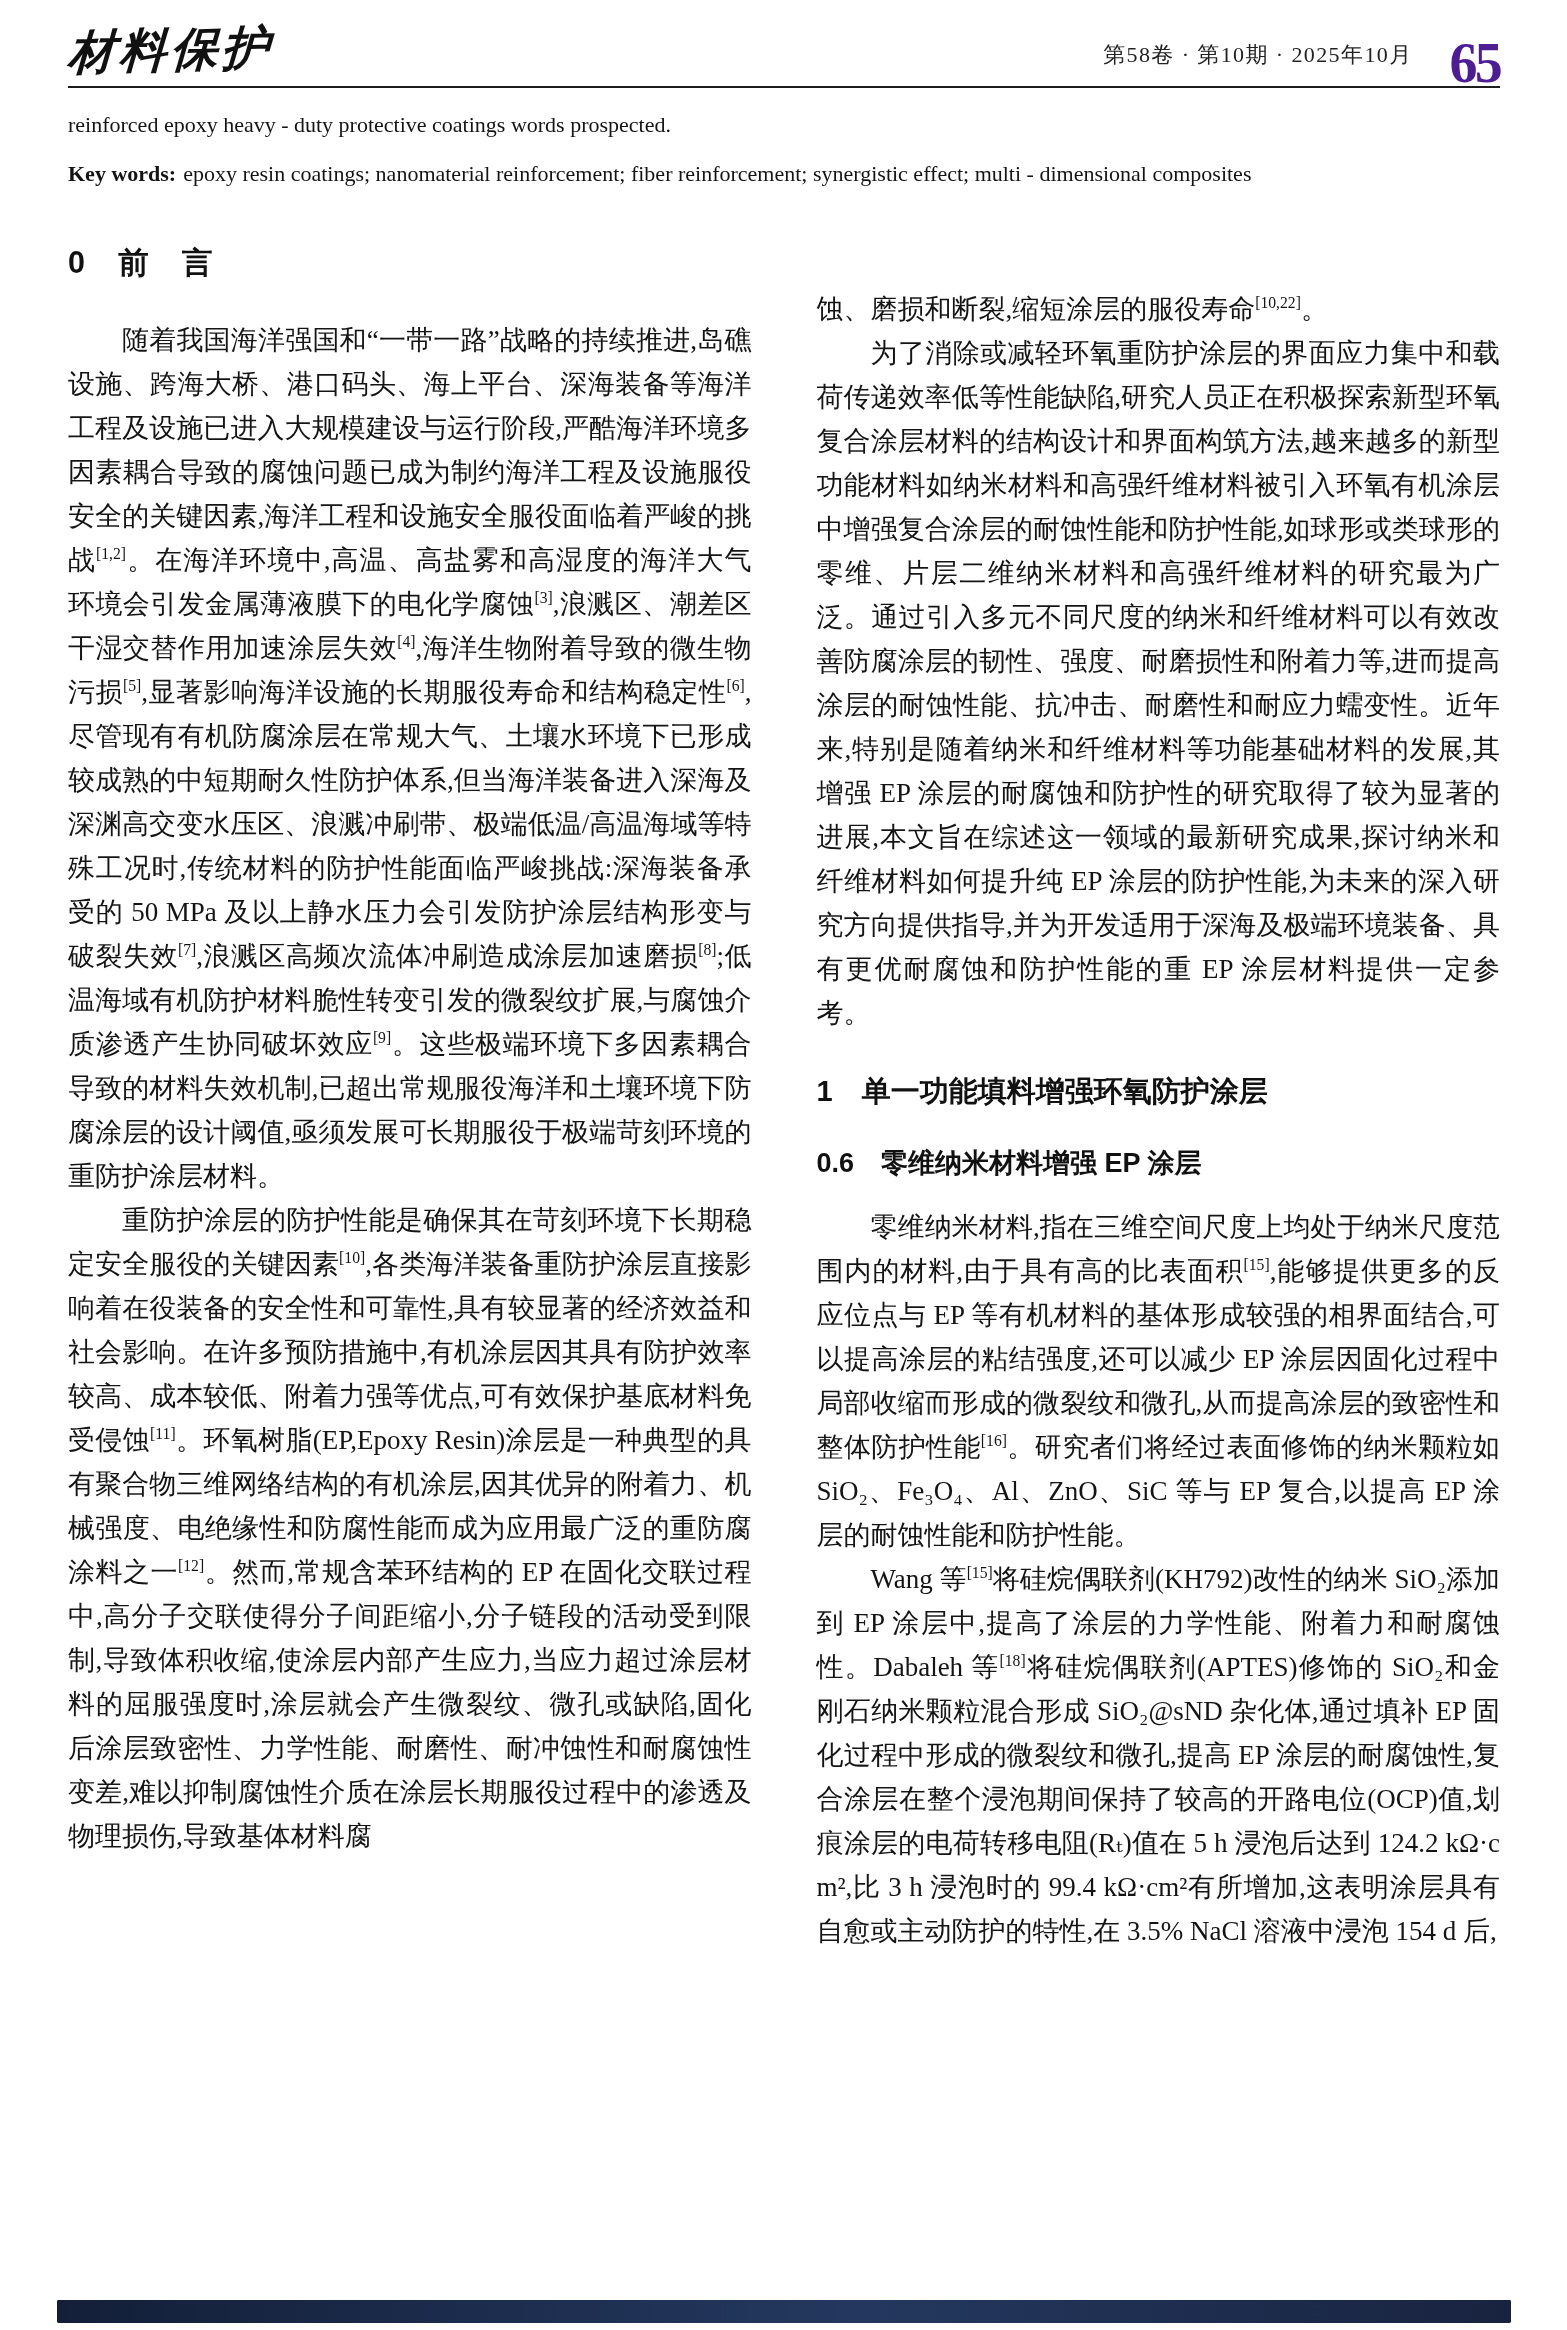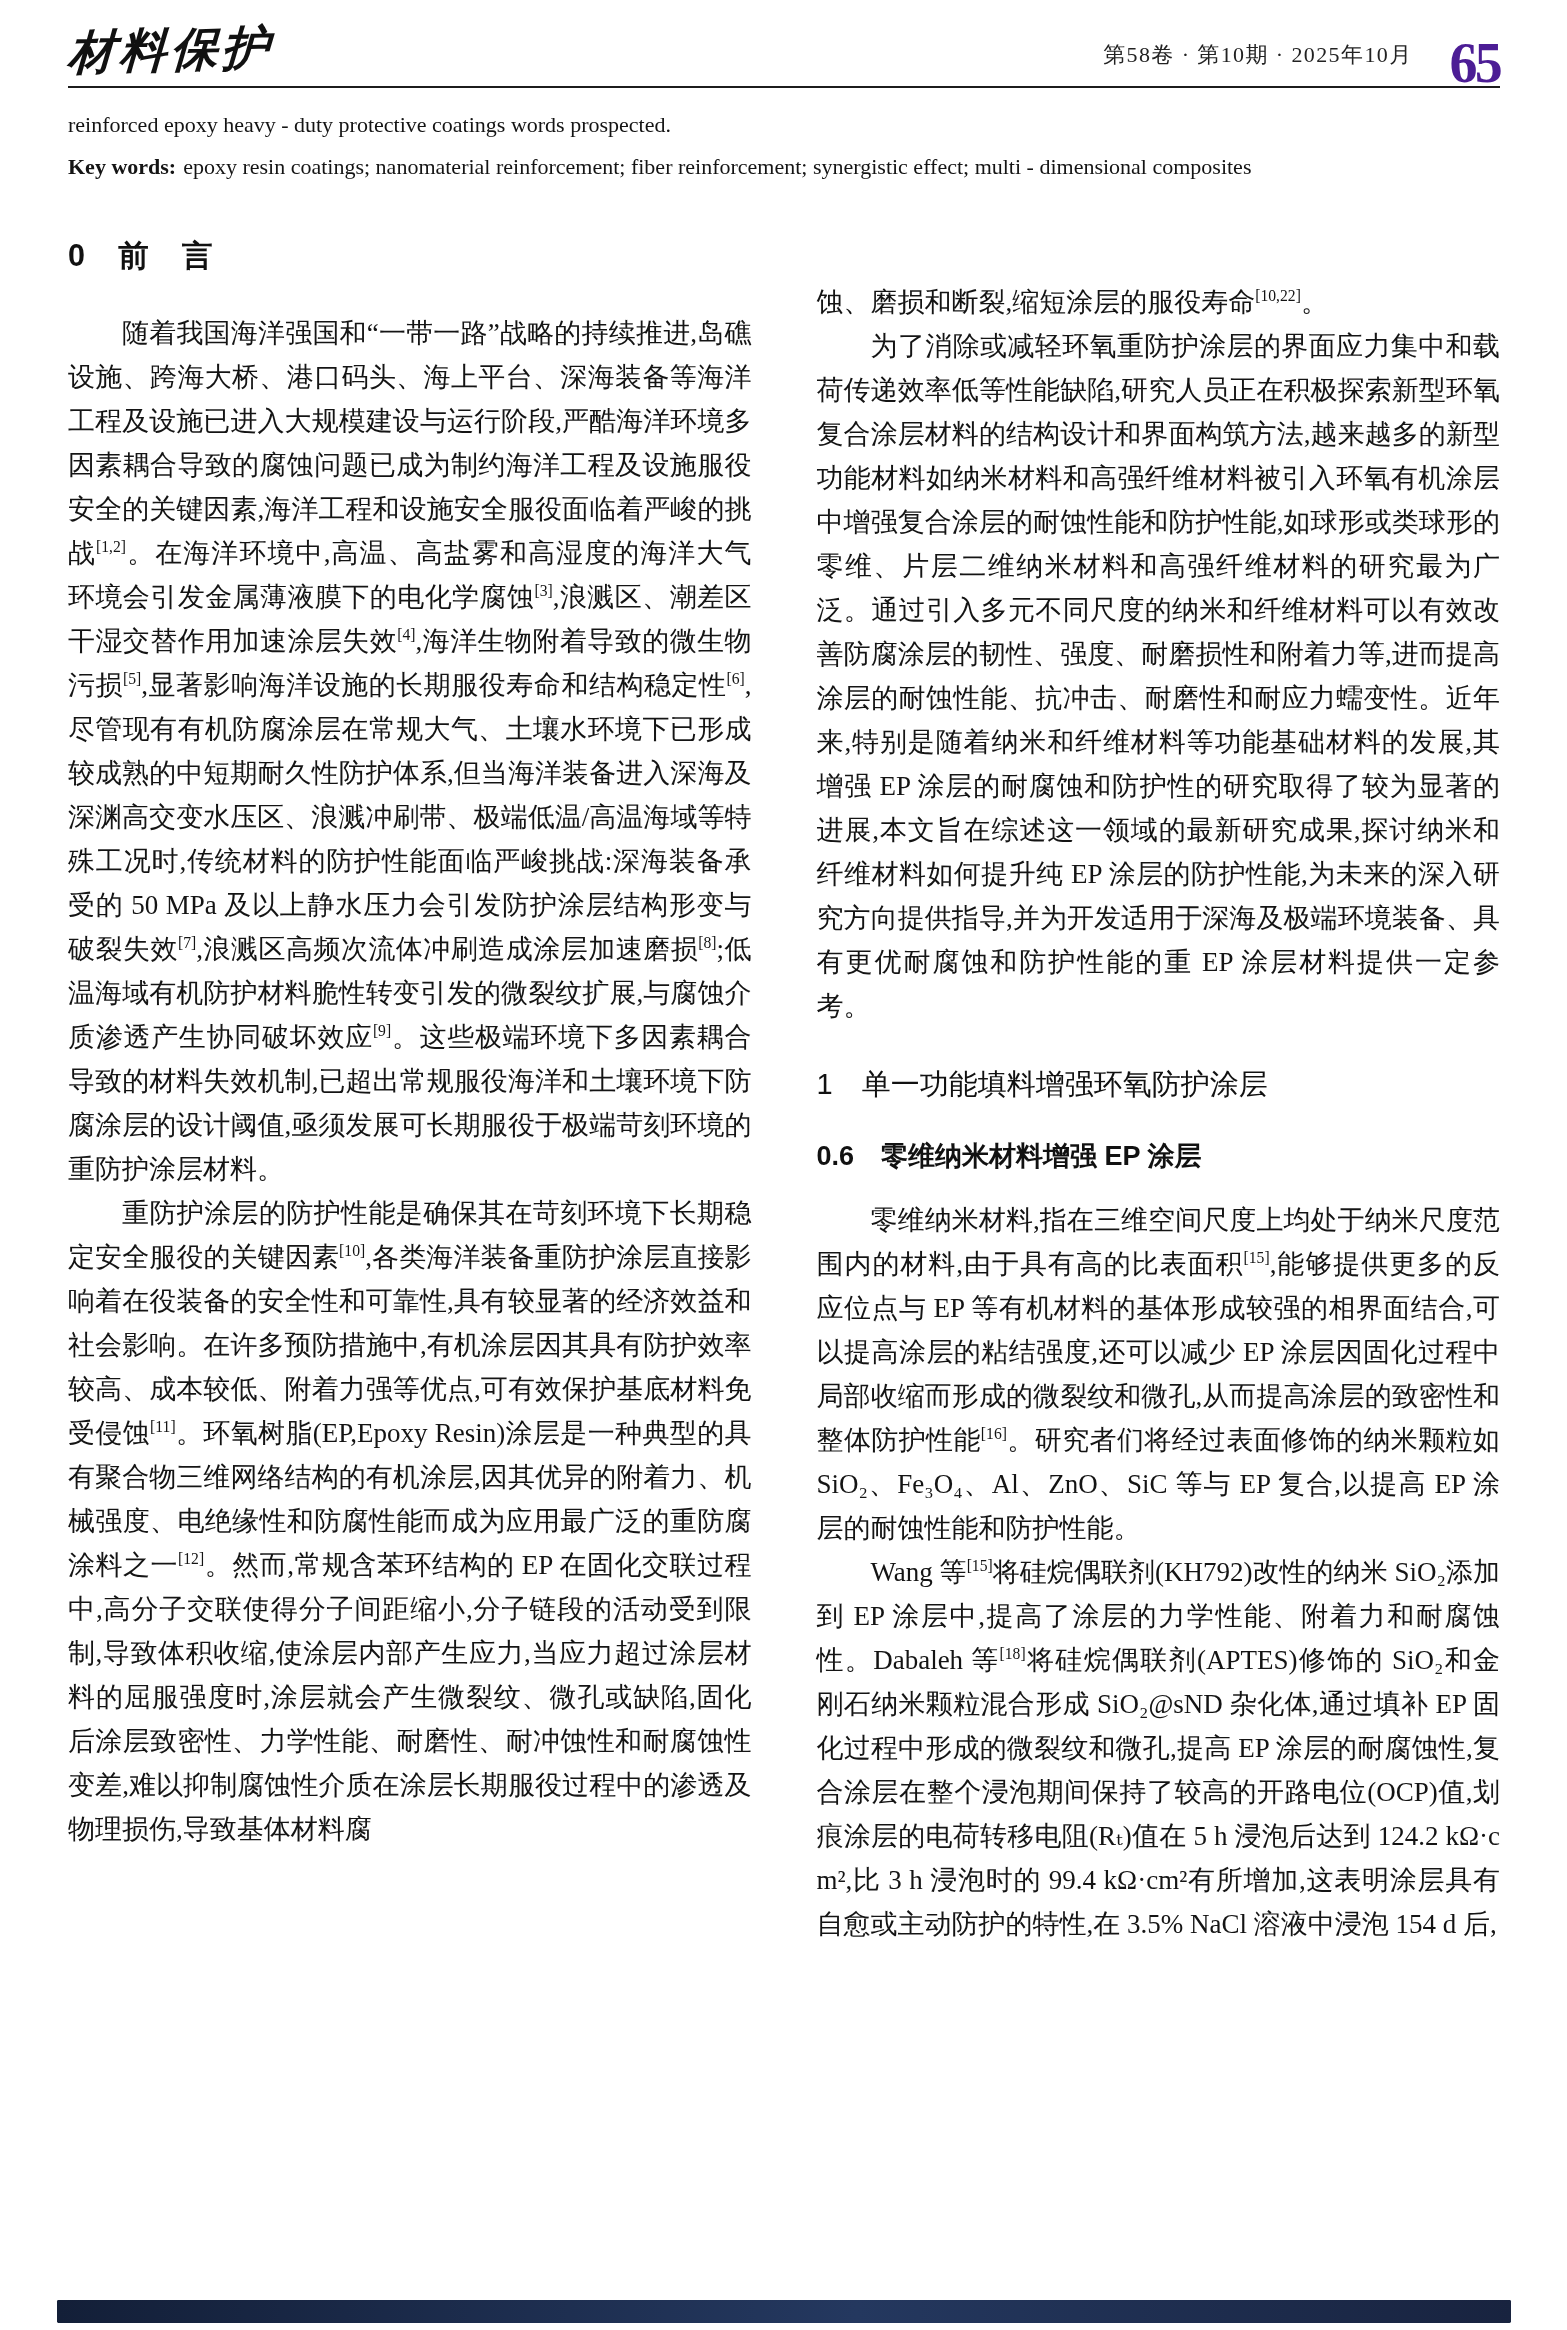--- a/index.html
+++ b/index.html
@@ -71,7 +71,7 @@
   .kw-line {
     font-size: 22px;
     line-height: 31px;
-    margin-top: 11px;
+    margin-top: 18px;
     color: #141414;
     text-align: justify;
   }

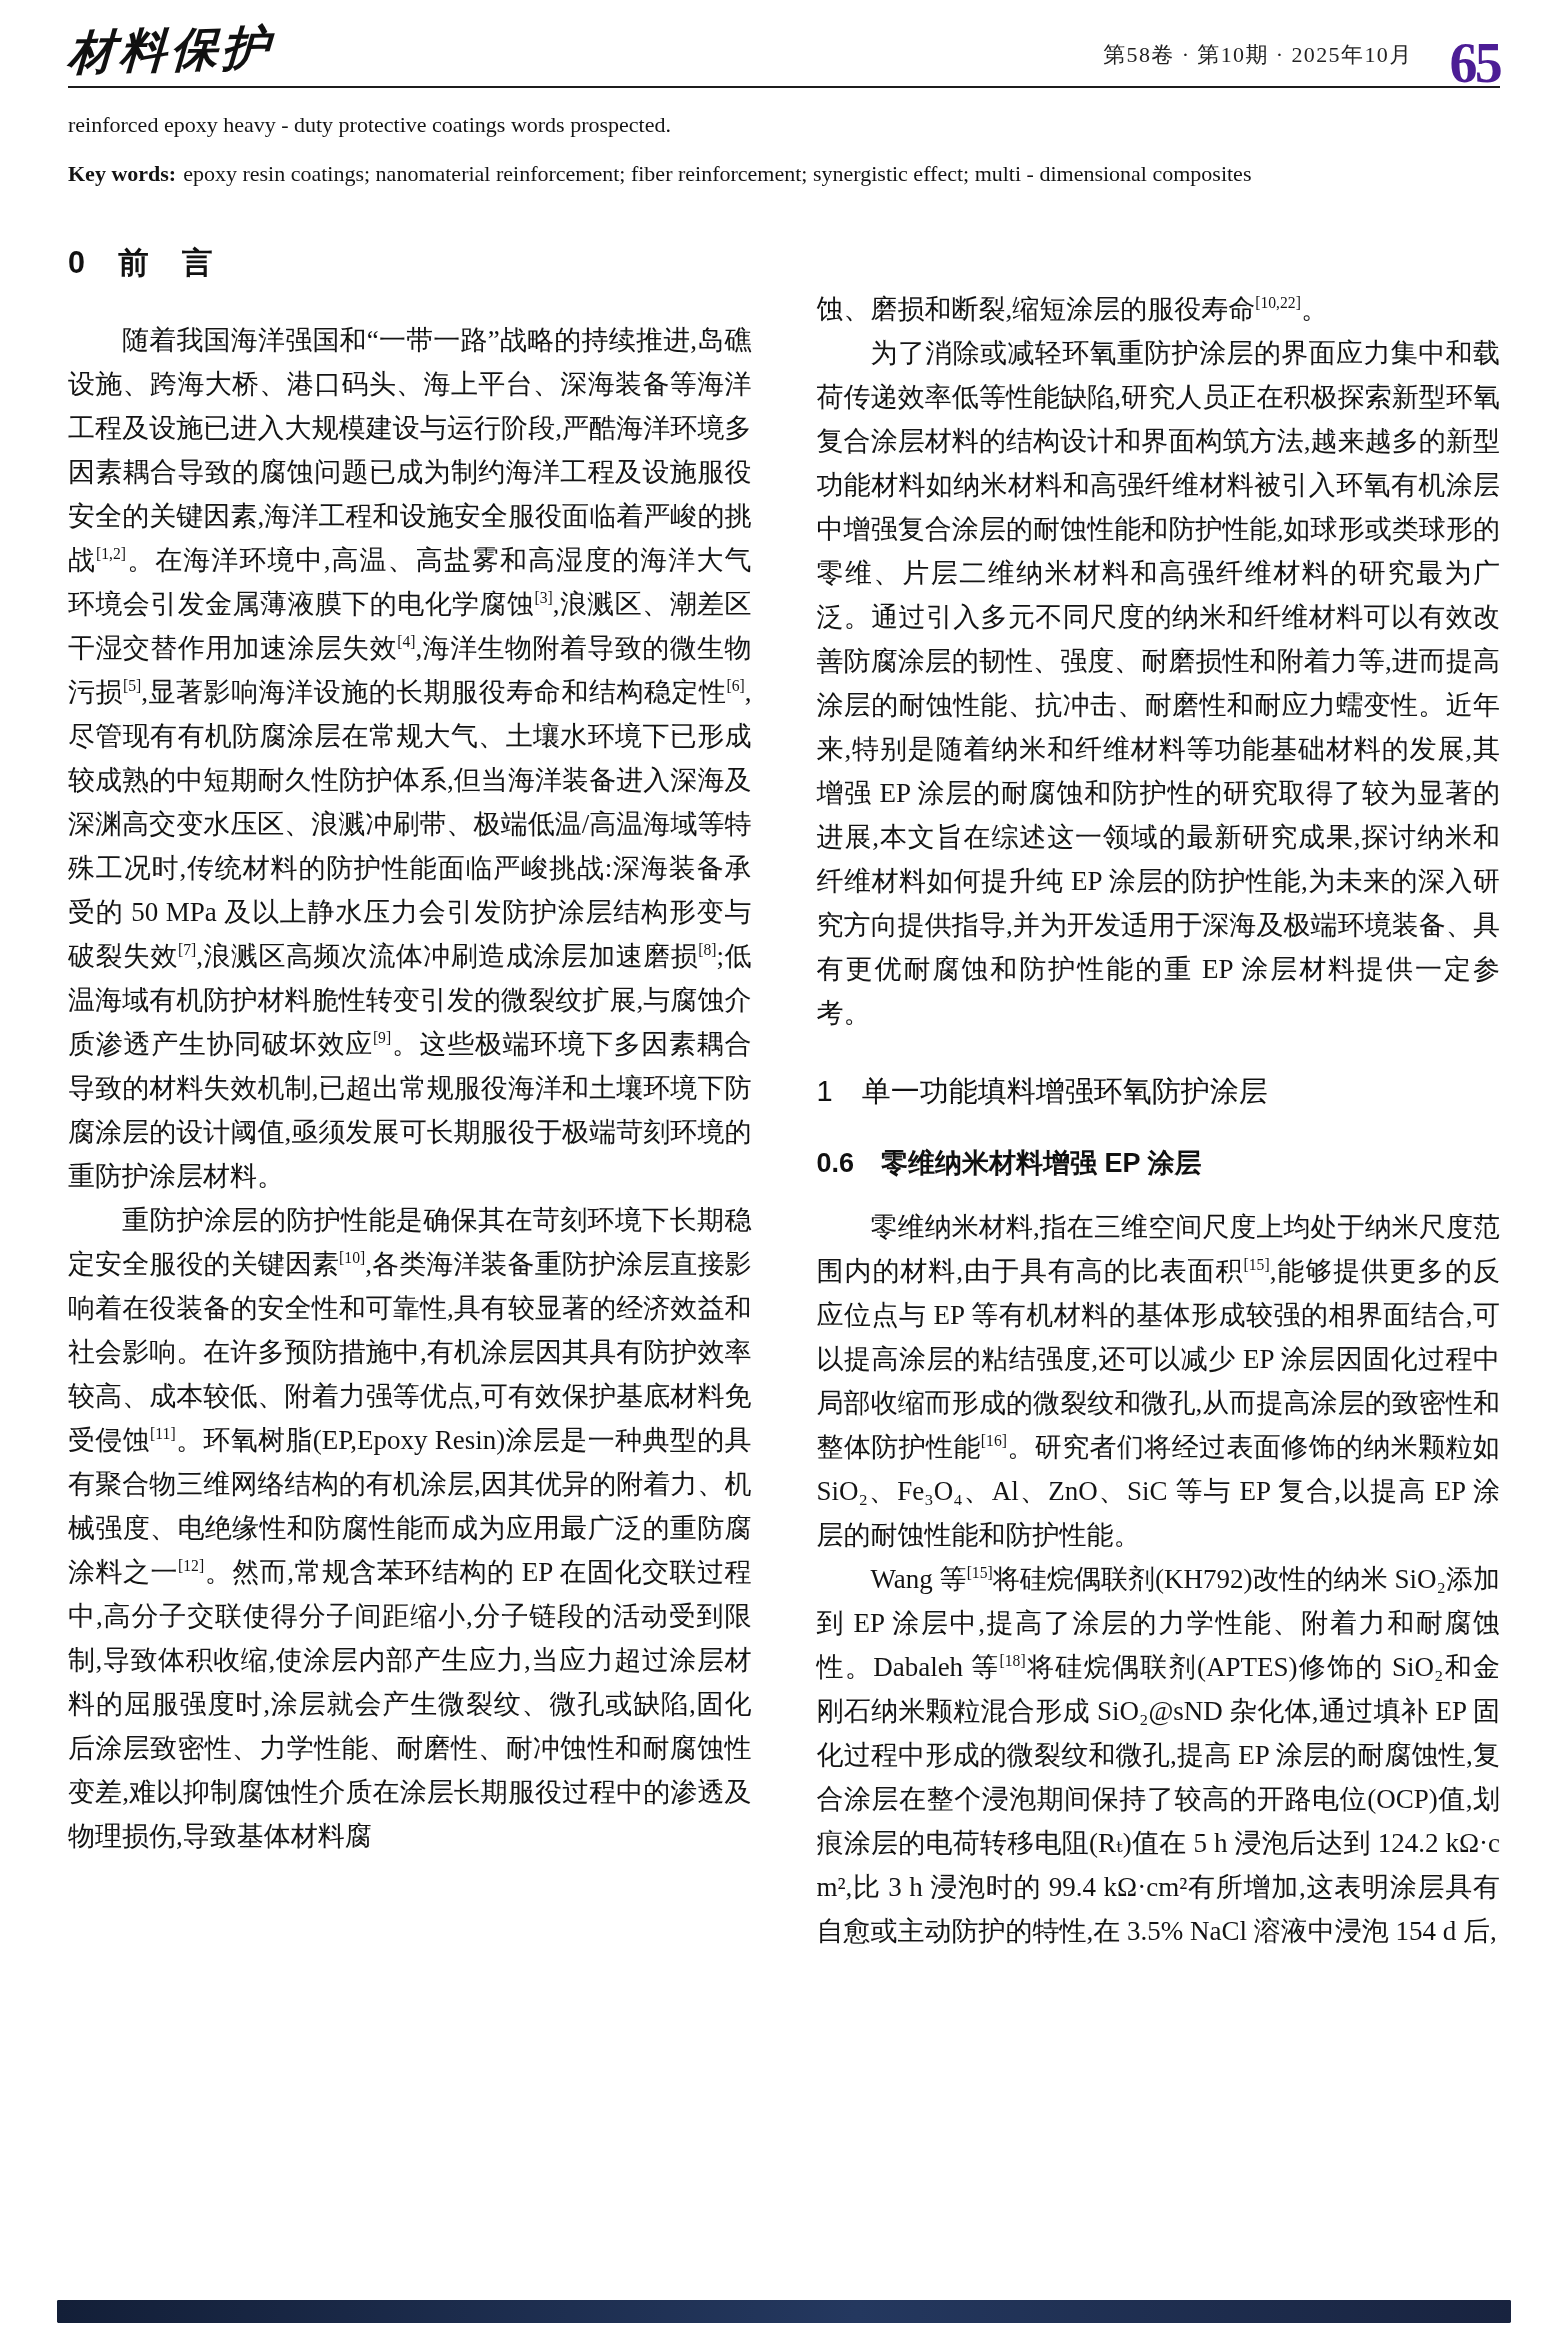--- a/index.html
+++ b/index.html
@@ -97,7 +97,7 @@
   .h-section1 {
     font-family: "Liberation Sans", "DejaVu Sans", sans-serif;
     font-size: 29px;
-    font-weight: normal;
+    font-weight: bold;
     color: #111;
     margin: 37px 0 33px 0;
   }

